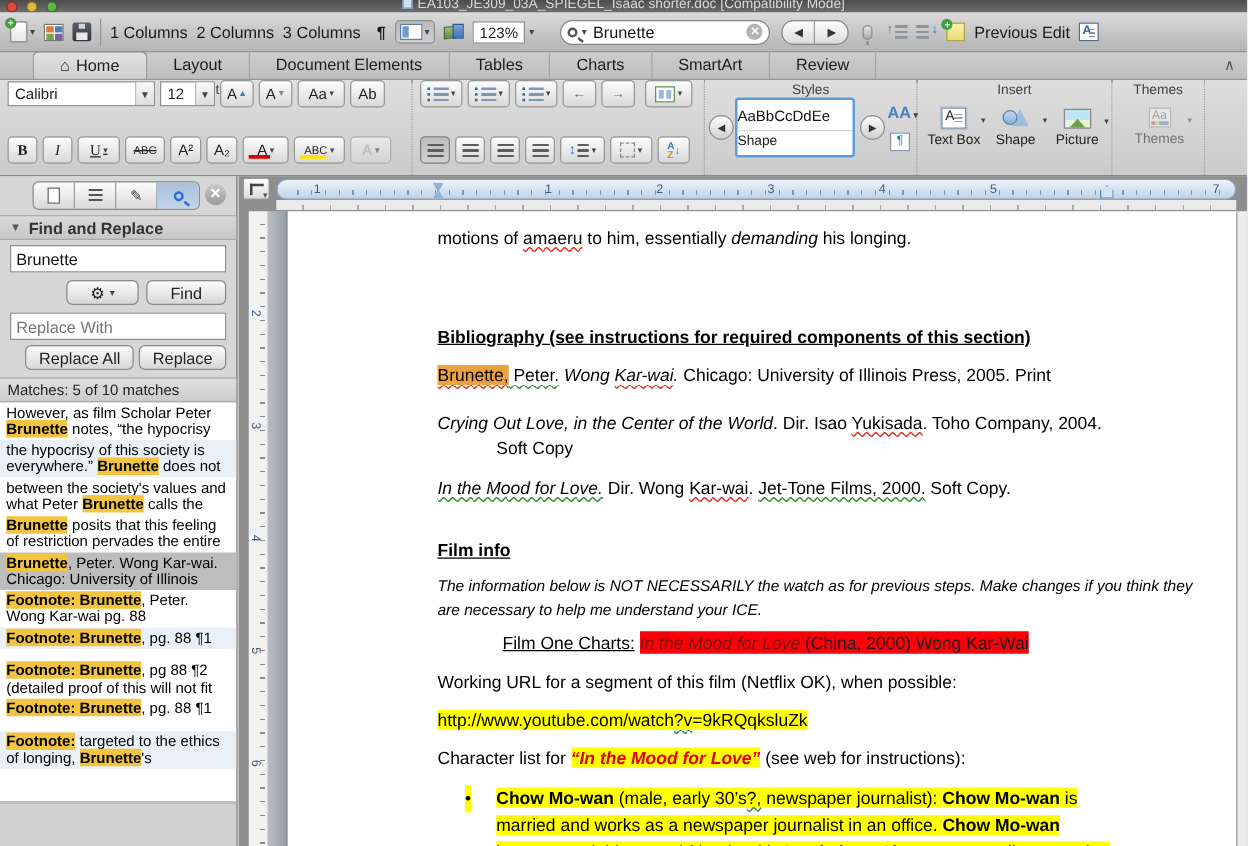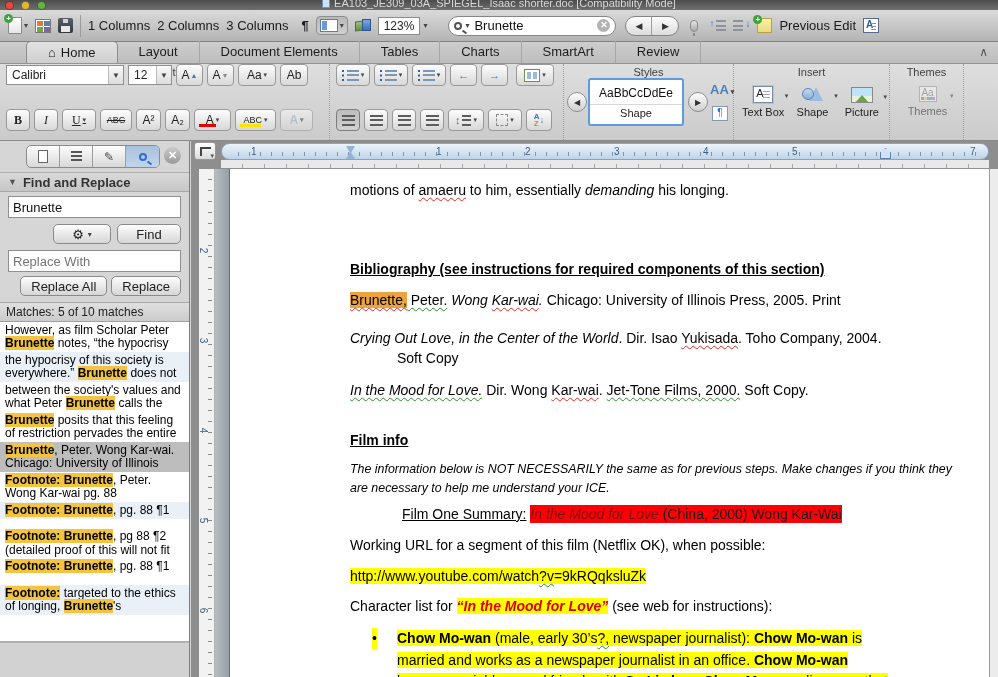--- a/index.html
+++ b/index.html
@@ -86,7 +86,7 @@
 .arrow-blue{color:#3a75c4;font-weight:bold;font-size:11px}
 .azp{display:inline-flex;flex-direction:column;font-size:8px;line-height:7px;font-weight:bold}
 .circ-nav{width:20px;height:20px;border-radius:50%;background:linear-gradient(#fdfdfd,#cfcfcf);border:1px solid #8e8e8e;display:flex;align-items:center;justify-content:center;font-size:8px;color:#333}
-.style-box{position:absolute;left:24px;top:14px;width:96px;height:48px;background:#fff;border:2px solid #5d9bdc;border-radius:3px;text-align:center}
+.style-box{position:absolute;left:24px;top:14px;width:96px;height:48px;background:#fff;border:2px solid #5d9bdc;border-radius:3px;}
 .style-box .prev{font-size:12px;color:#111;margin-top:6px}
 .style-box .nm{font-size:11px;color:#222;border-top:1px solid #d8d8d8;margin-top:4px;padding-top:2px}
 .ins-stack{display:flex;flex-direction:column;align-items:center;width:48px;position:relative}

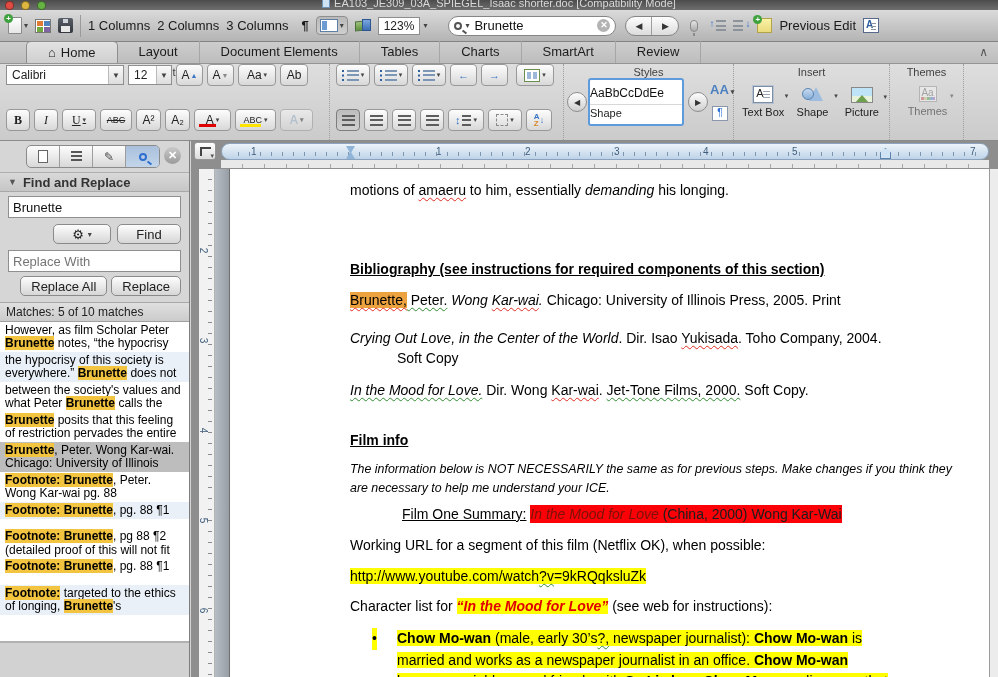--- a/index.html
+++ b/index.html
@@ -507,7 +507,7 @@
         <div class="para" style="left:167px;top:181px"><span>Soft Copy</span></div>
         <div class="para" style="left:120px;top:213px"><span class="i sq-green">In the Mood for Love.</span><span> Dir. Wong </span><span class="sq-red">Kar-wai</span><span>. </span><span class="sq-green">Jet-Tone Films, 2000.</span><span> Soft Copy.</span></div>
         <div class="para" style="left:120px;top:263px"><span class="b u">Film info</span></div>
-        <div class="para note-para" style="left:120px;top:291px"><span class="i">The information below is NOT NECESSARILY the same as for previous steps. Make changes if you think they</span><br><span class="i">are necessary to help me understand your ICE.</span></div>
+        <div class="para note-para" style="left:120px;top:291px"><span class="i">The information below is NOT NECESSARILY the watch as for previous steps. Make changes if you think they</span><br><span class="i">are necessary to help me understand your ICE.</span></div>
         <div class="para" style="left:172px;top:337px"><span class="u">Film One Summary:</span><span> </span><span class="red-bg maroon">In the Mood for Love</span><span class="red-bg ink"> (China, 2000) Wong Kar-Wai</span></div>
         <div class="para" style="left:120px;top:368px"><span>Working URL for a segment of this film (Netflix OK), when possible:</span></div>
         <div class="para" style="left:120px;top:399px"><span class="yhl">http://www.youtube.com/watch</span><span class="yhl sq-green">?v</span><span class="yhl">=9kRQqksluZk</span></div>

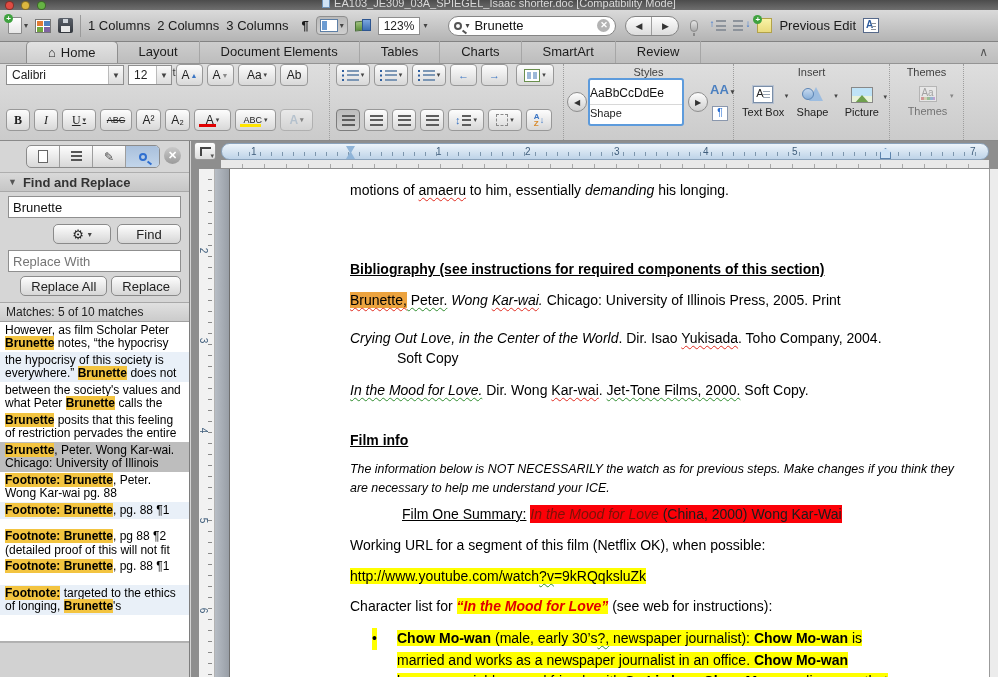--- a/index.html
+++ b/index.html
@@ -508,7 +508,7 @@
         <div class="para" style="left:120px;top:213px"><span class="i sq-green">In the Mood for Love.</span><span> Dir. Wong </span><span class="sq-red">Kar-wai</span><span>. </span><span class="sq-green">Jet-Tone Films, 2000.</span><span> Soft Copy.</span></div>
         <div class="para" style="left:120px;top:263px"><span class="b u">Film info</span></div>
         <div class="para note-para" style="left:120px;top:291px"><span class="i">The information below is NOT NECESSARILY the watch as for previous steps. Make changes if you think they</span><br><span class="i">are necessary to help me understand your ICE.</span></div>
-        <div class="para" style="left:172px;top:337px"><span class="u">Film One Summary:</span><span> </span><span class="red-bg maroon">In the Mood for Love</span><span class="red-bg ink"> (China, 2000) Wong Kar-Wai</span></div>
+        <div class="para" style="left:172px;top:337px"><span class="u">Film One Charts:</span><span> </span><span class="red-bg maroon">In the Mood for Love</span><span class="red-bg ink"> (China, 2000) Wong Kar-Wai</span></div>
         <div class="para" style="left:120px;top:368px"><span>Working URL for a segment of this film (Netflix OK), when possible:</span></div>
         <div class="para" style="left:120px;top:399px"><span class="yhl">http://www.youtube.com/watch</span><span class="yhl sq-green">?v</span><span class="yhl">=9kRQqksluZk</span></div>
         <div class="para" style="left:120px;top:429px"><span>Character list for </span><span class="yhl red-it">“In the Mood for Love”</span><span> (see web for instructions):</span></div>

